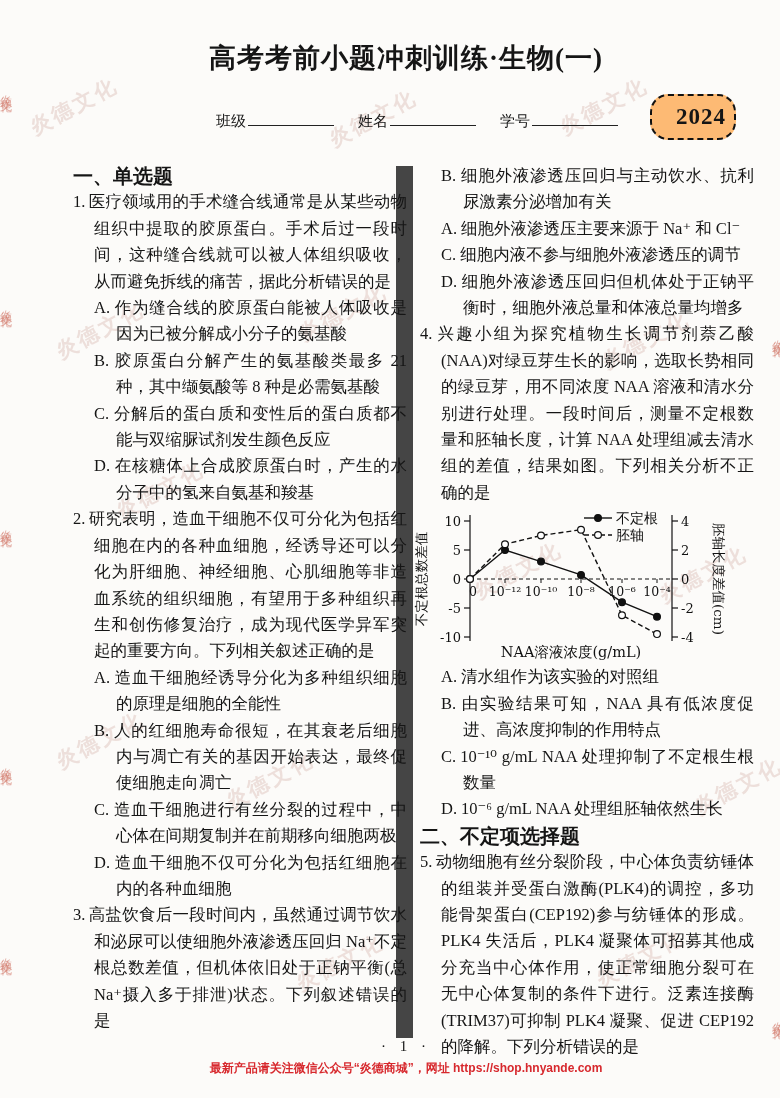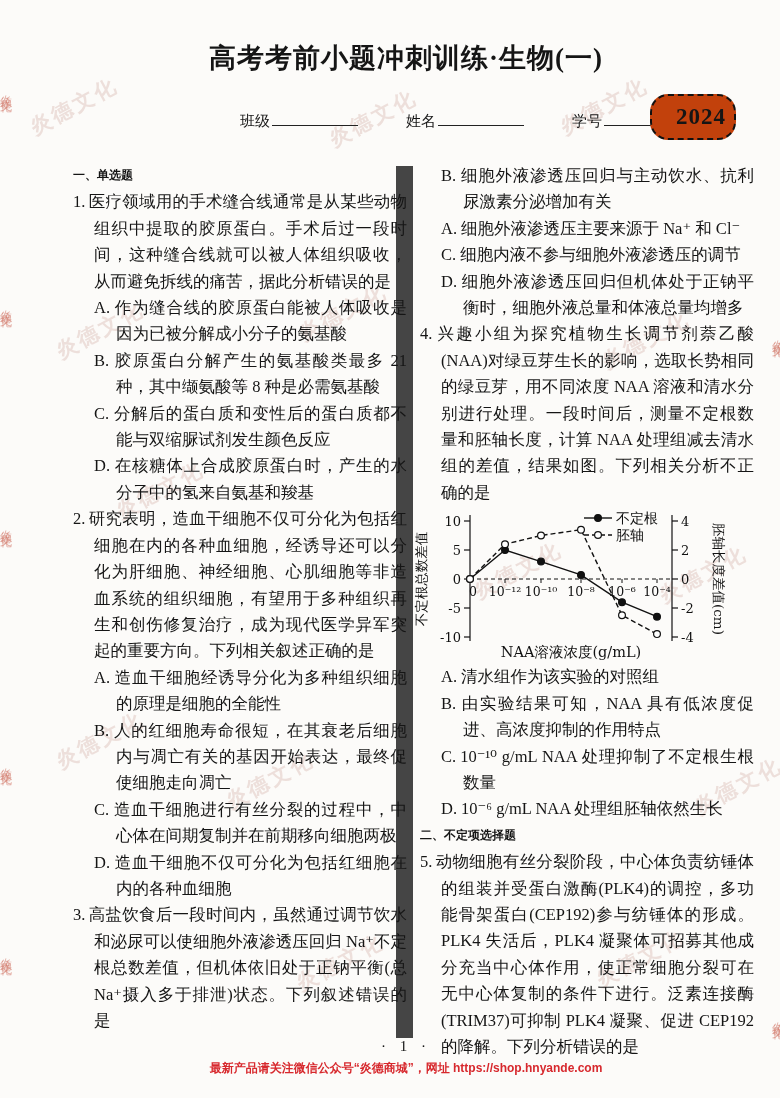--- a/index.html
+++ b/index.html
@@ -21,7 +21,7 @@
     position:absolute;top:112px;left:200px;
     display:flex;gap:24px;font-size:15px;
   }
-  .field{white-space:nowrap;margin-left:24px;}
+  .field{white-space:nowrap;}
   .blank{
     display:inline-block;width:86px;height:13px;
     border-bottom:1.3px solid #222;margin-left:2px;

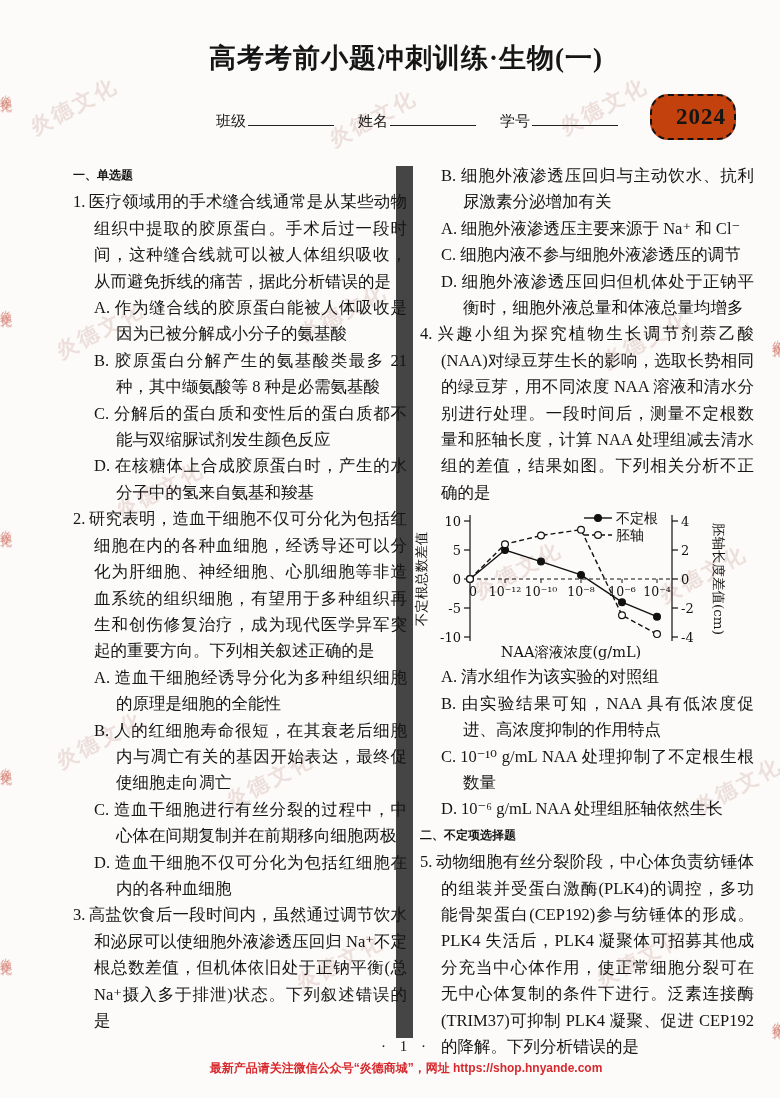--- a/index.html
+++ b/index.html
@@ -32,7 +32,7 @@
     border:2.5px dashed #111;border-radius:18px;
     display:flex;align-items:center;justify-content:center;
     font-size:23px;font-weight:bold;letter-spacing:1px;
-    background:#c2410c;
+    background:#fdba74;
   }
   
   .divider{

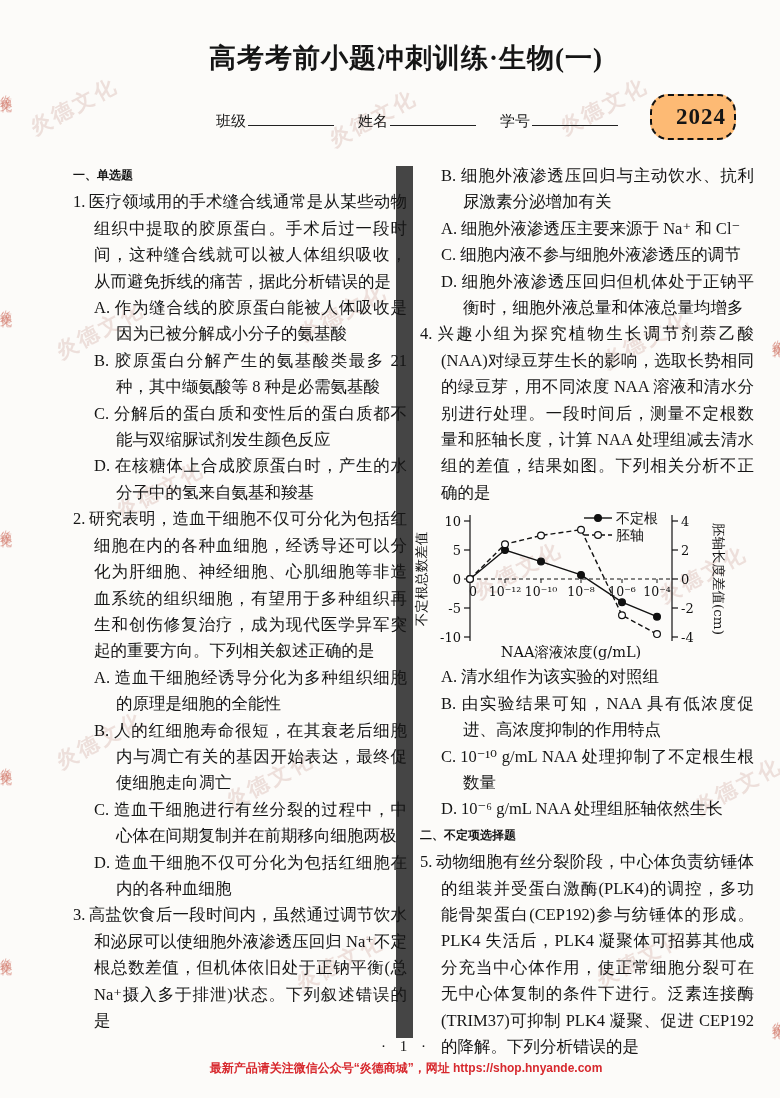--- a/index.html
+++ b/index.html
@@ -46,8 +46,8 @@
   .col-left{left:57px;}
   .col-right{left:404px;}
   .section-heading{
-    font-family:Liberation Mono, monospace;
-    font-weight:bold;font-size:12px;
+    font-family:Liberation Sans, sans-serif;
+    font-weight:bold;font-size:20px;
   }
   .stem{margin:0;padding-left:21px;text-indent:-21px;text-align:justify;}
   .qnum{margin-right:3px;}

